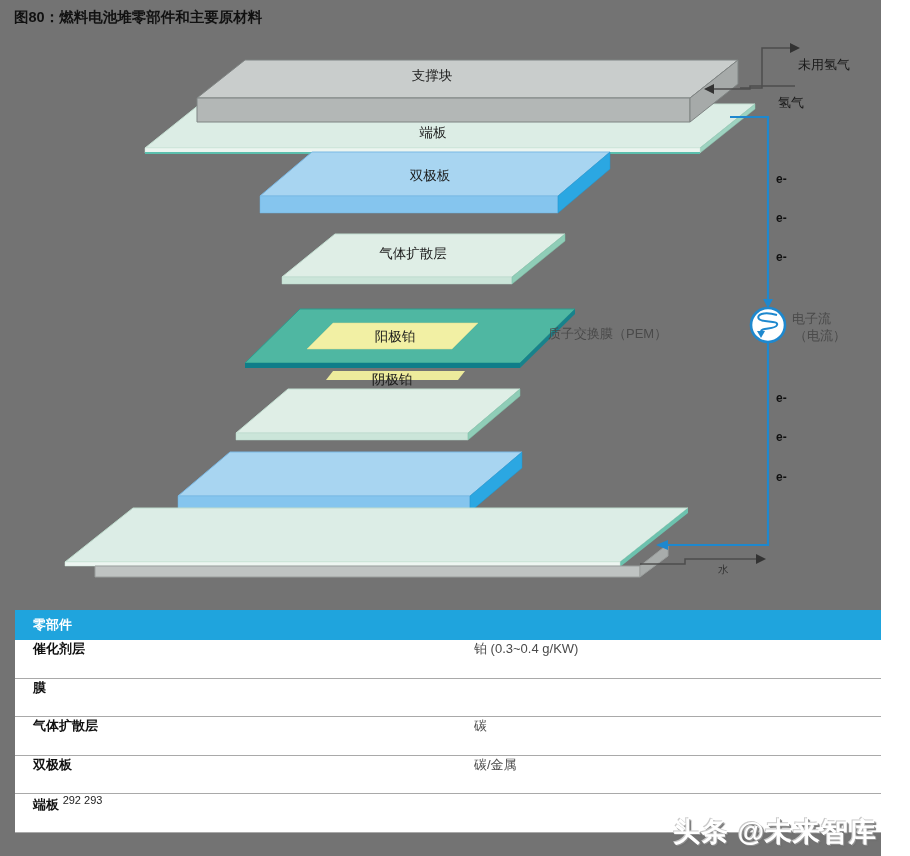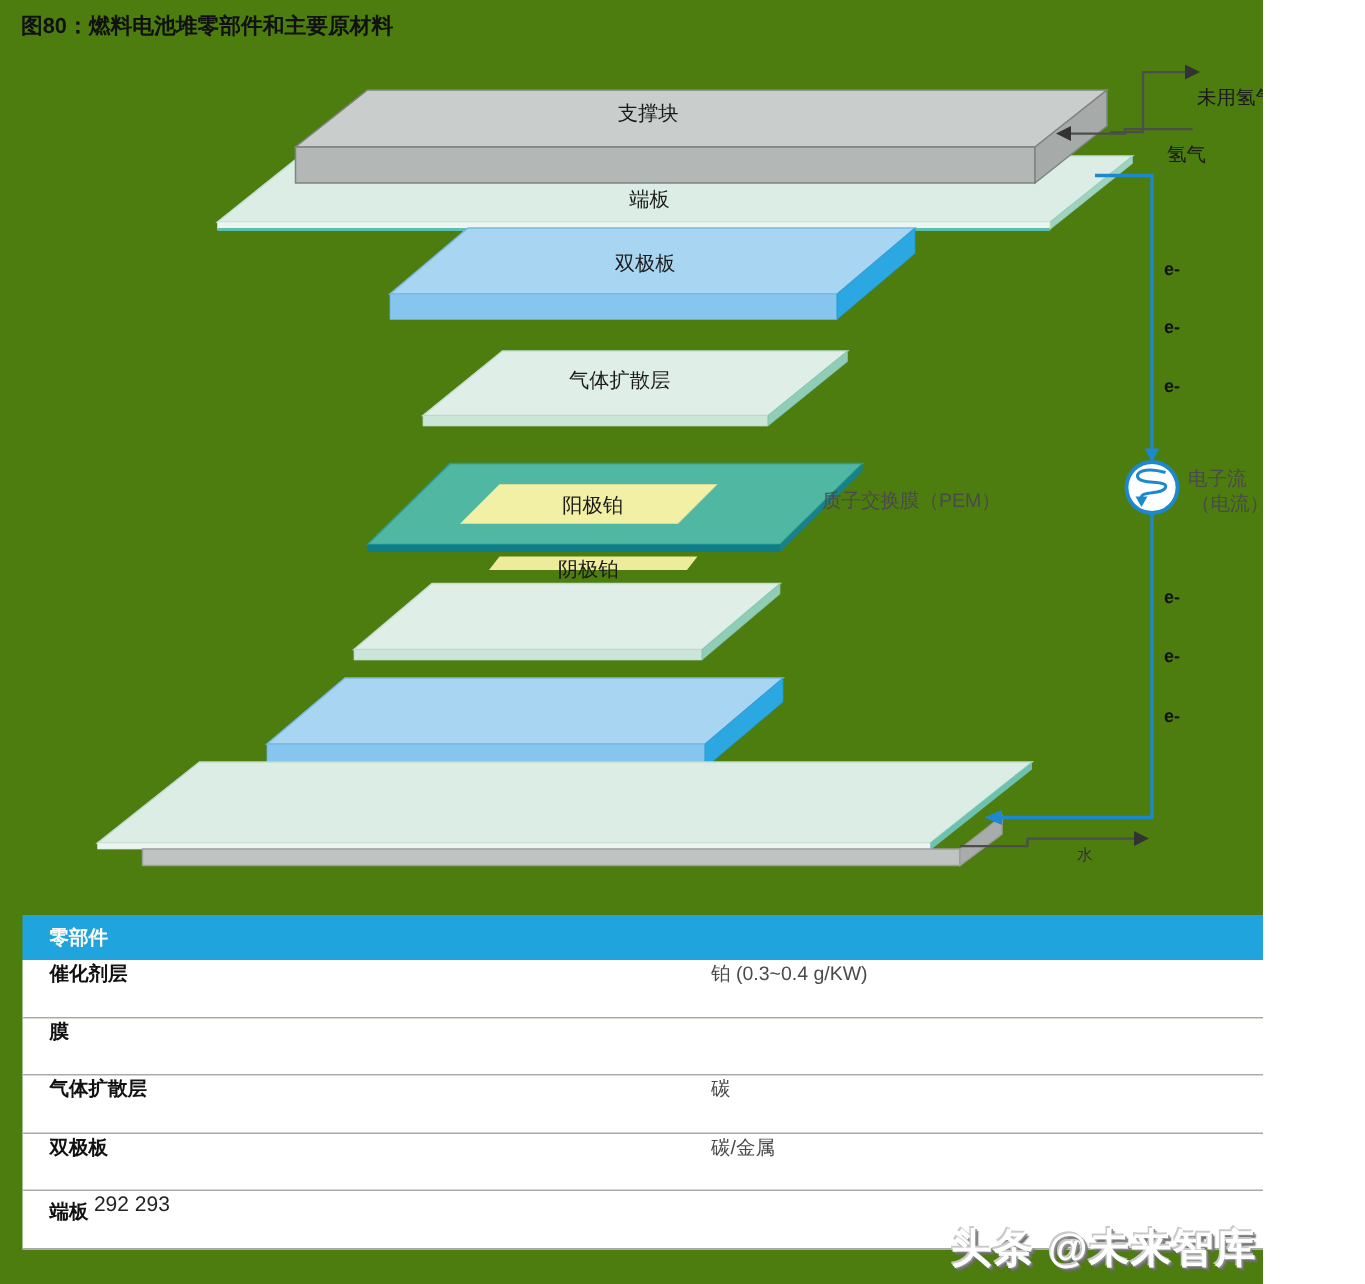--- a/index.html
+++ b/index.html
@@ -3,8 +3,8 @@
 <meta charset="utf-8">
 <style>
   html,body{margin:0;padding:0;background:#ffffff;}
-  #page{position:relative;width:842px;height:856px;background:#4d7c0f;overflow:hidden;
-        font-family:"Liberation Sans","DejaVu Sans",sans-serif;}
+  #page{position:relative;width:842px;height:856px;background:#737373;overflow:hidden;
+        font-family:"Liberation Sans","DejaVu Sans",sans-serif;padding-left:39px;}
   #title{position:absolute;left:14px;top:8px;font-size:14.5px;font-weight:700;color:#111;}
   svg{position:absolute;left:0;top:0;}
   svg text{font-family:"Liberation Sans","DejaVu Sans",sans-serif;}

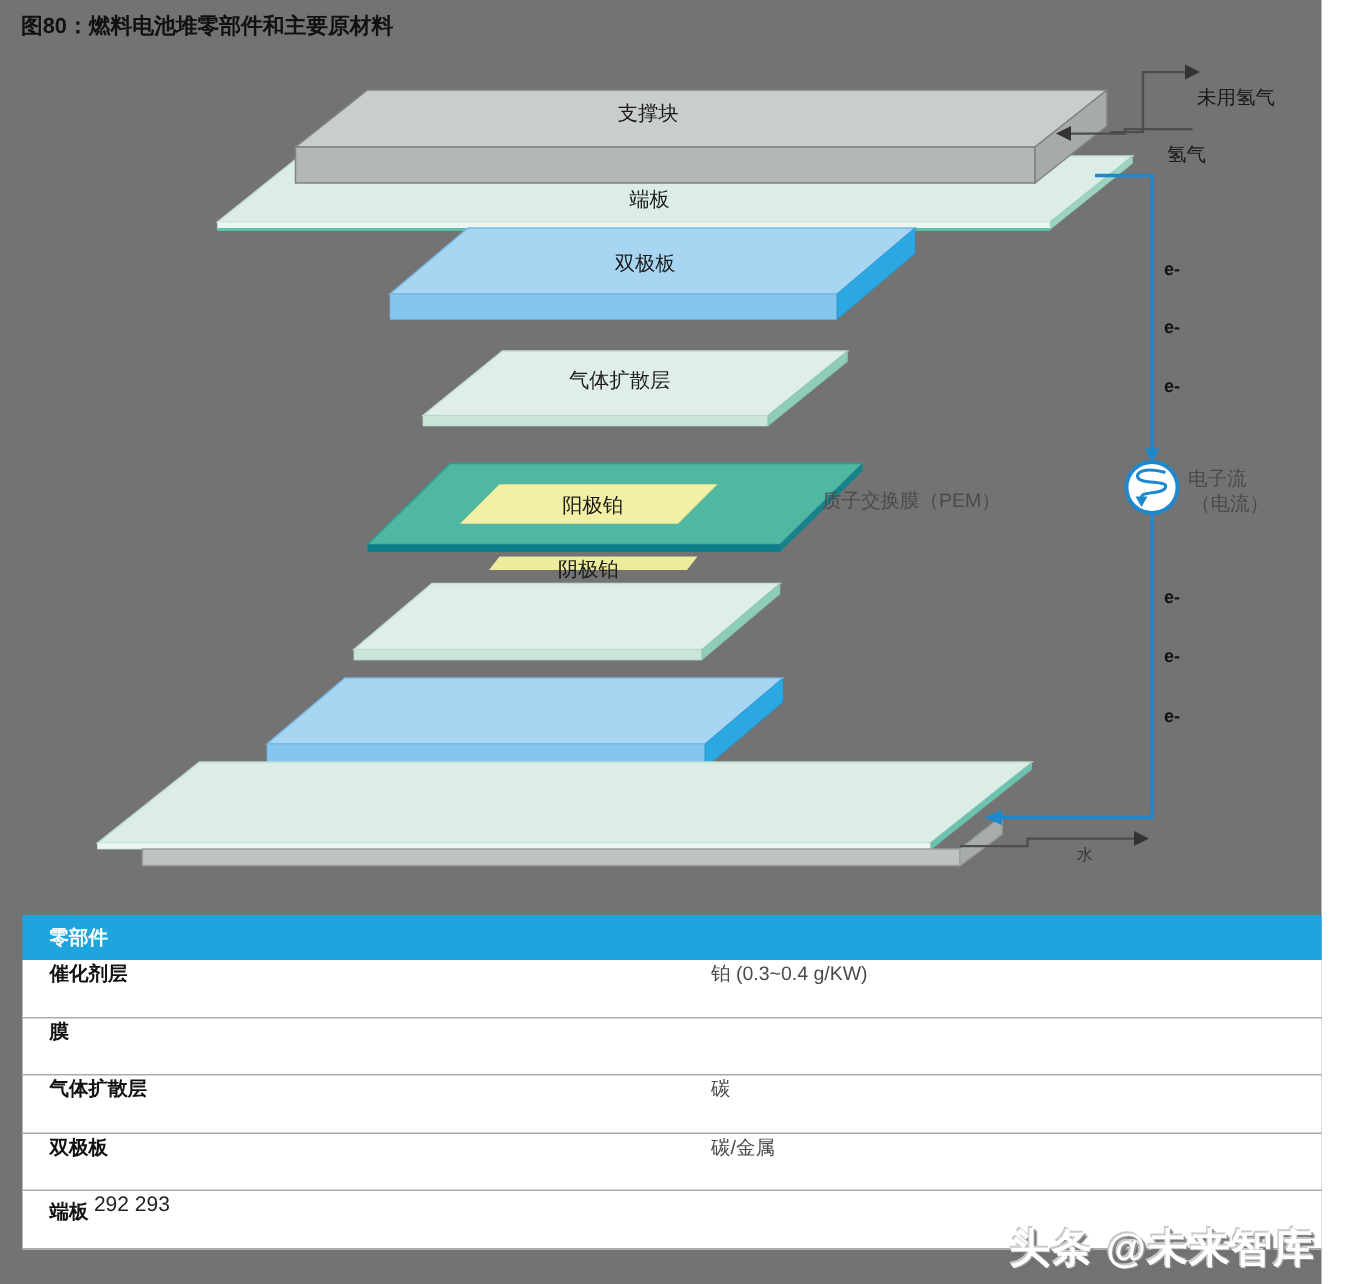--- a/index.html
+++ b/index.html
@@ -21,7 +21,7 @@
   .thead .cell1{color:#fff;}
   .cell2{flex:1;color:#4a4a4a;}
   .thead .cell2{color:#fff;font-weight:700;}
-  .cell1 sup{font-weight:400;font-size:14px;color:#222;}
+  .cell1 sup{font-weight:400;font-size:11px;color:#222;}
 
   #watermark{position:absolute;right:4px;bottom:6px;font-size:27px;font-weight:700;
      color:#ffffff;letter-spacing:1px;

